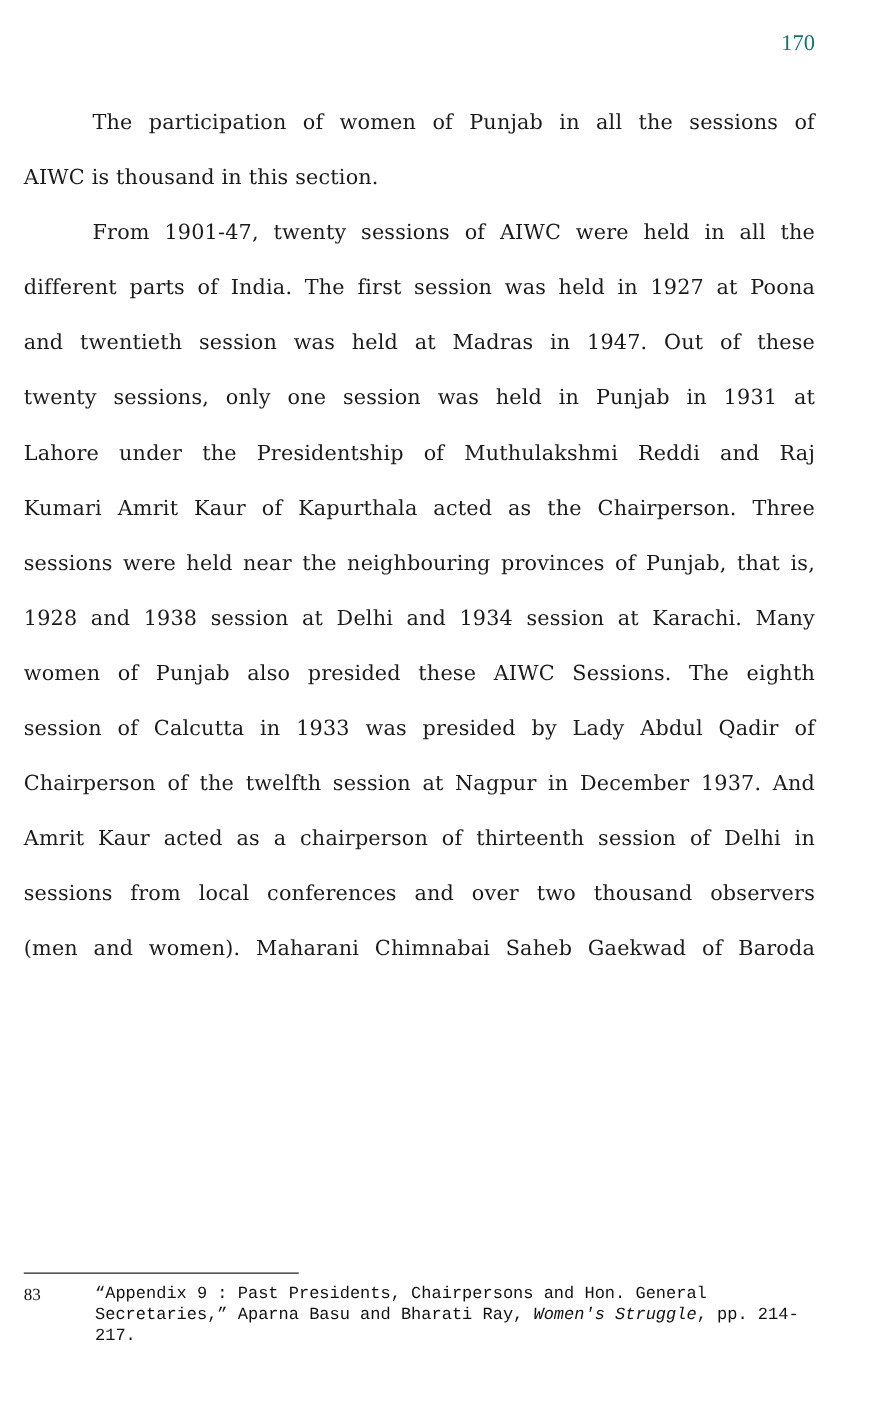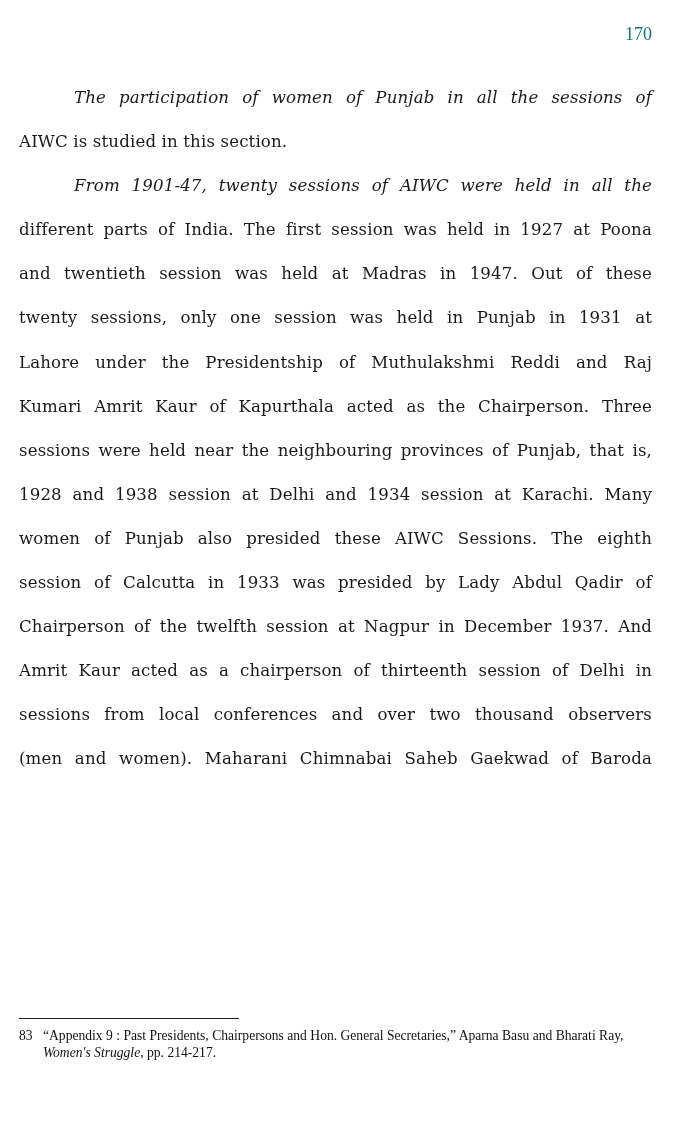--- a/index.html
+++ b/index.html
@@ -47,7 +47,6 @@
     }
     .line.indent {
       padding-left: 55px;
-      font-style: italic;
     }
     .footnote-ref {
       font-size: 10.5px;

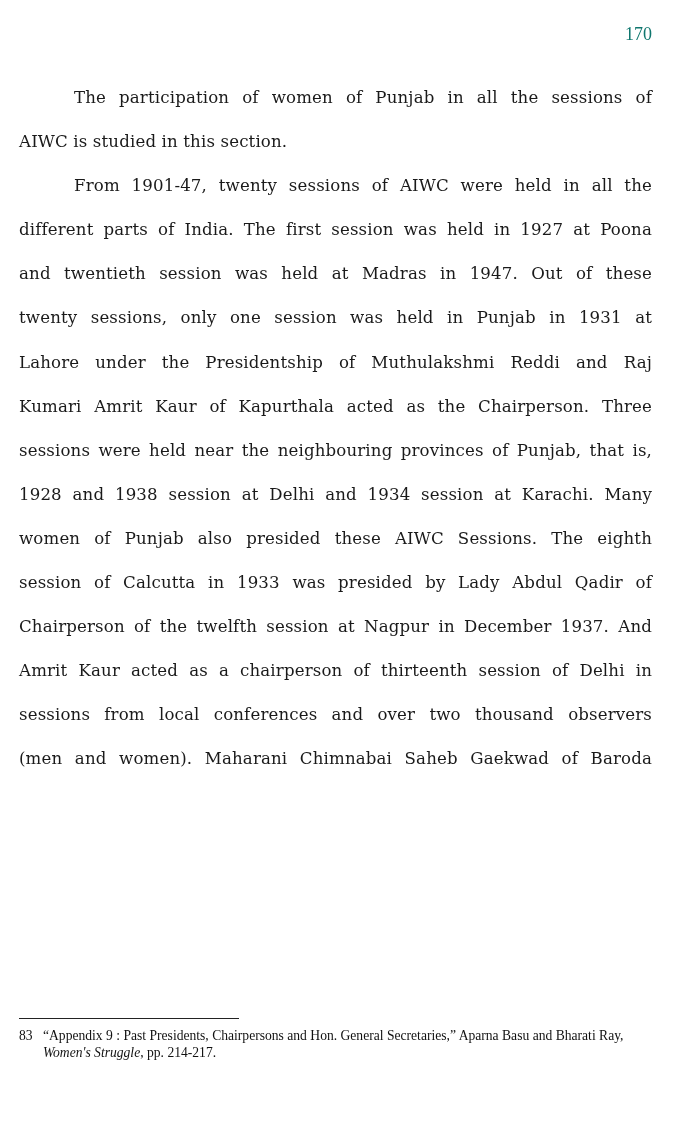--- a/index.html
+++ b/index.html
@@ -90,7 +90,7 @@
 
 <div class="body-text">
   <div class="line indent justify">The participation of women of Punjab in all the sessions of</div>
-  <div class="line last">AIWC is studied in this section.</div>
+  <div class="line last">AIWC is thousand in this section.</div>
   <div class="line indent justify">From 1901-47, twenty sessions of AIWC were held in all the</div>
   <div class="line justify">different parts of India.  The first session was held in 1927 at Poona</div>
   <div class="line justify">and twentieth session was held at Madras in 1947.  Out of these</div>

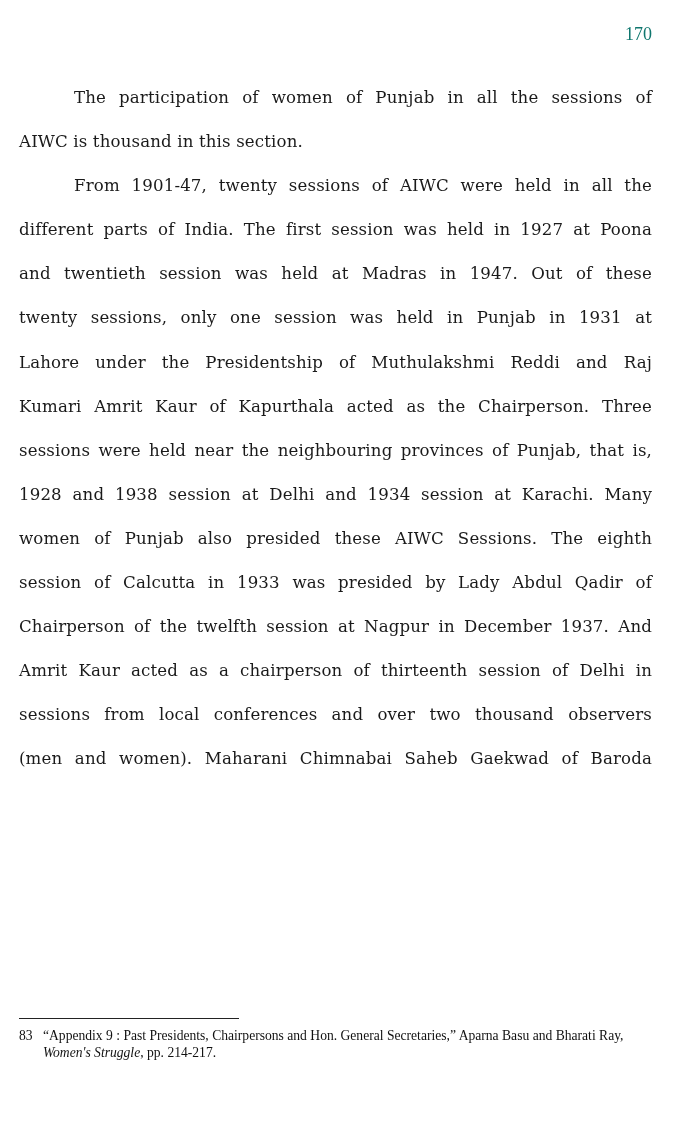--- a/index.html
+++ b/index.html
@@ -77,7 +77,8 @@
       top: 0;
     }
     .footnote-text {
-      margin-left: 24px;
+      margin-left: 57px;
+      font-family: Liberation Mono, monospace;
     }
     .footnote-text em {
       font-style: italic;

